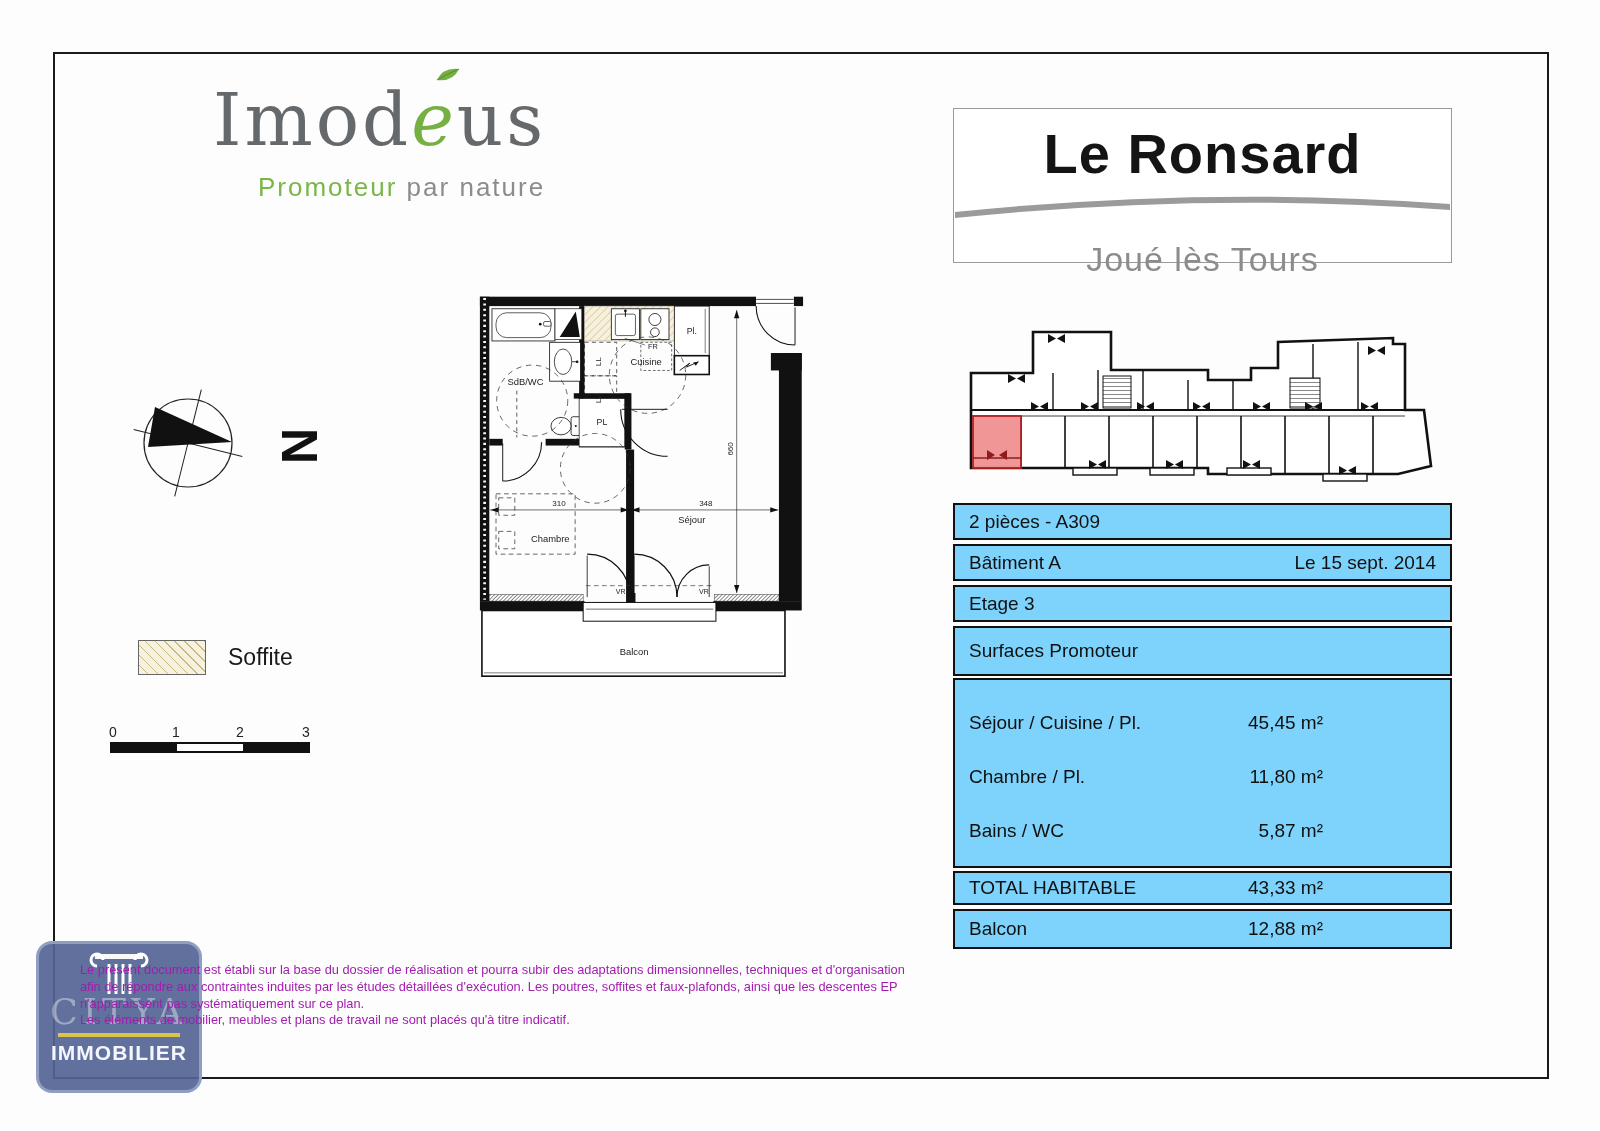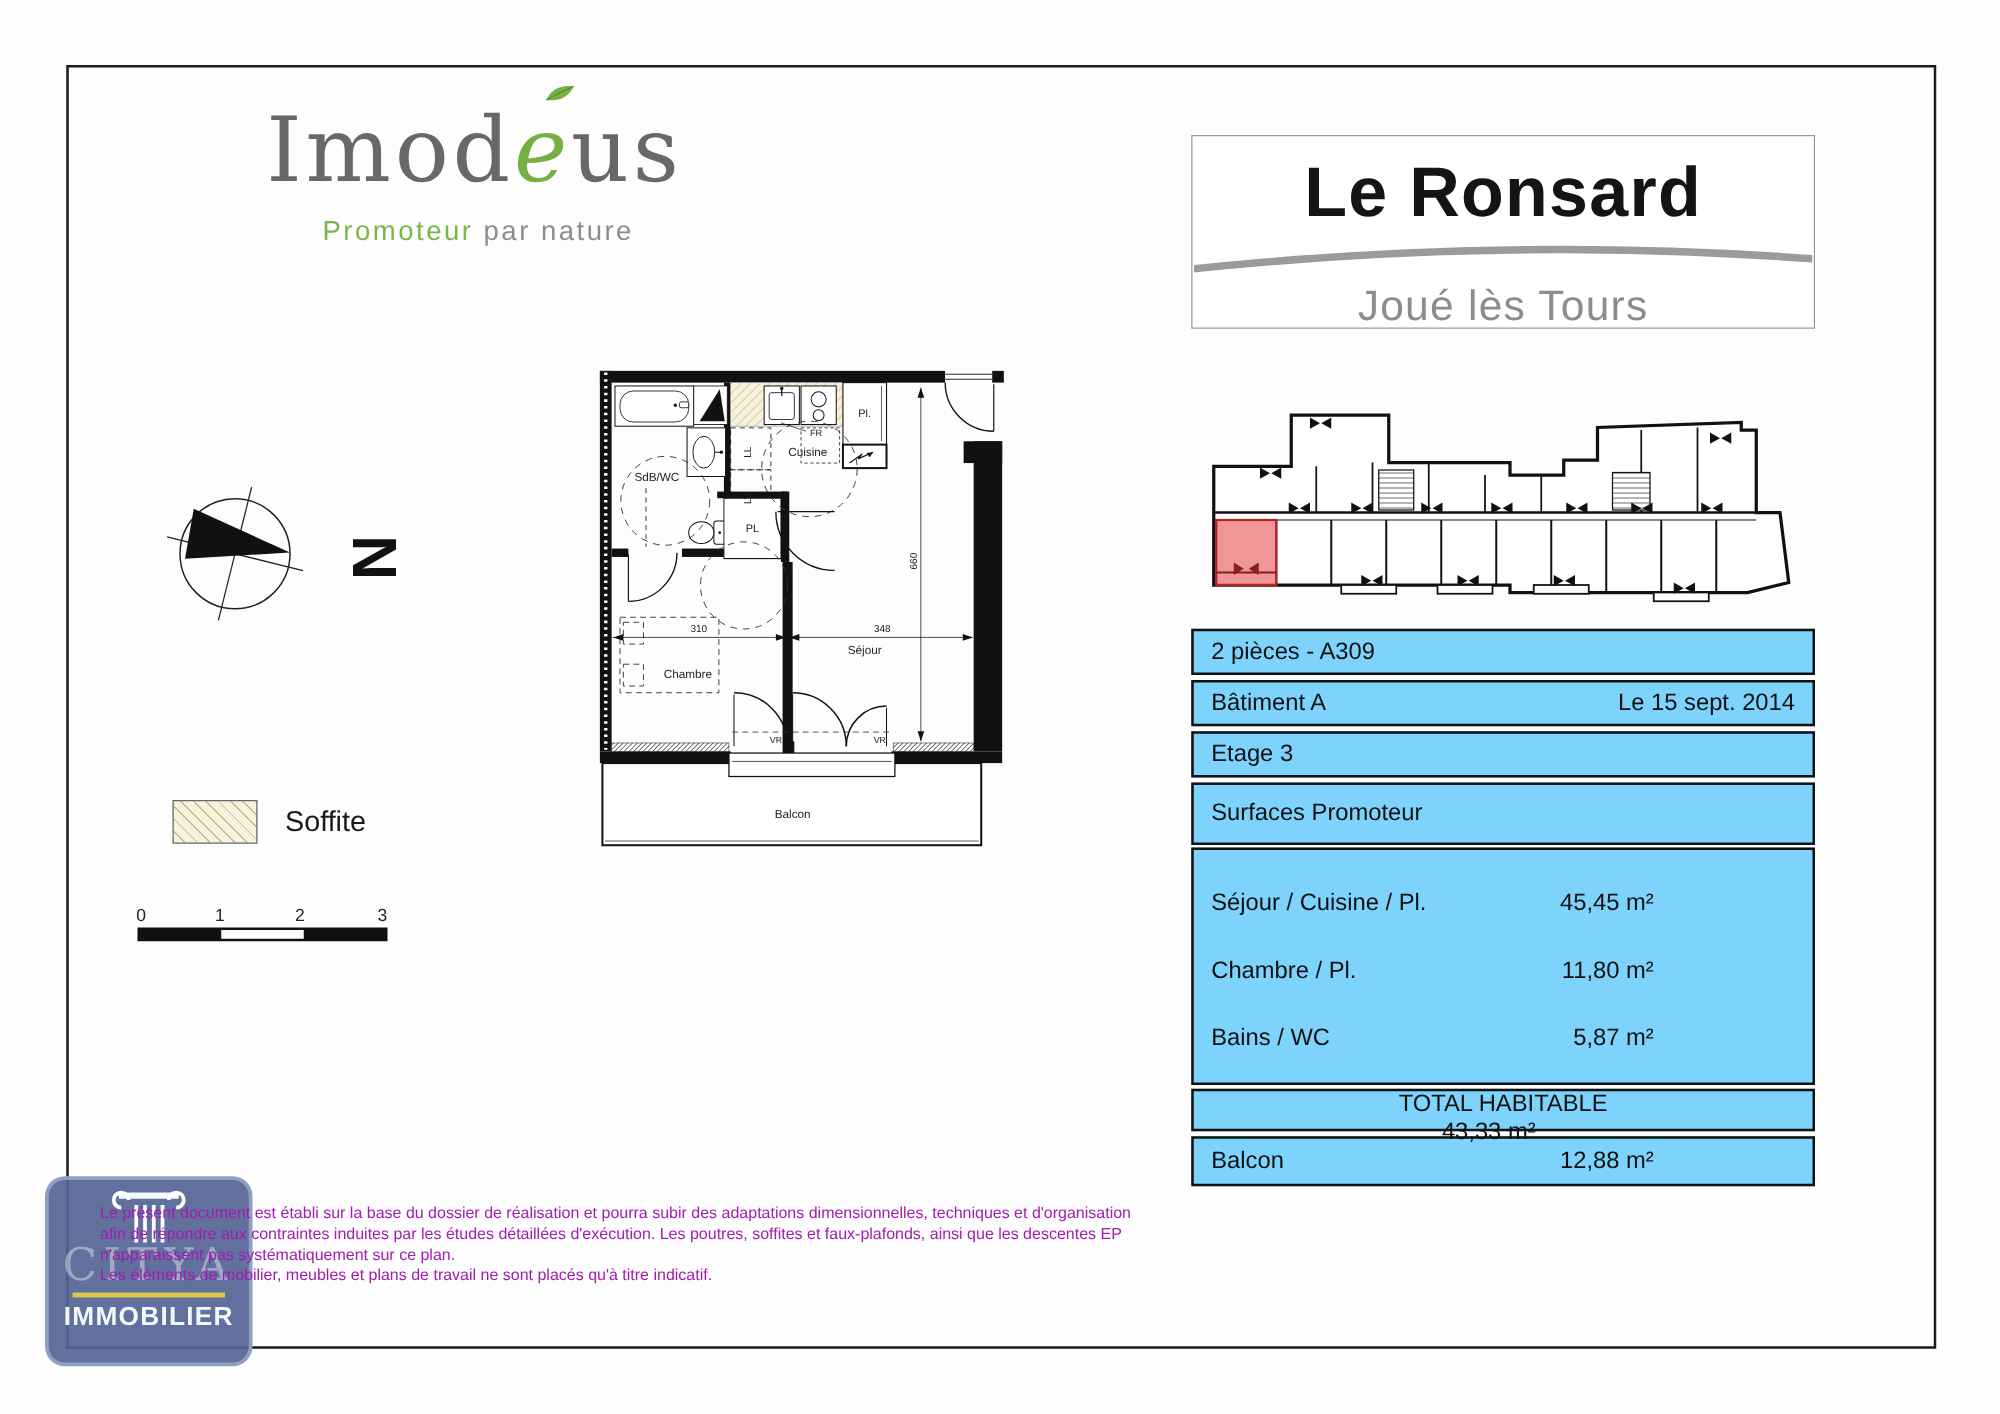--- a/index.html
+++ b/index.html
@@ -13,7 +13,7 @@
         font-size:72px;letter-spacing:3px;line-height:1;}
   .imodeus .green-e{color:#76b043;font-style:italic;position:relative;}
   .imodeus .leaf{position:absolute;top:-12px;right:-4px;}
-  .tagline{position:absolute;left:258px;top:172px;z-index:2;font-size:22px;letter-spacing:2px;color:#8a8d8f;}
+  .tagline{position:absolute;left:258px;top:172px;z-index:2;font-size:26px;letter-spacing:2px;color:#8a8d8f;}
   .tagline .green{color:#7ab648;}
   
   .hdr-box{position:absolute;left:953px;top:108px;width:497px;height:153px;background:#fff;

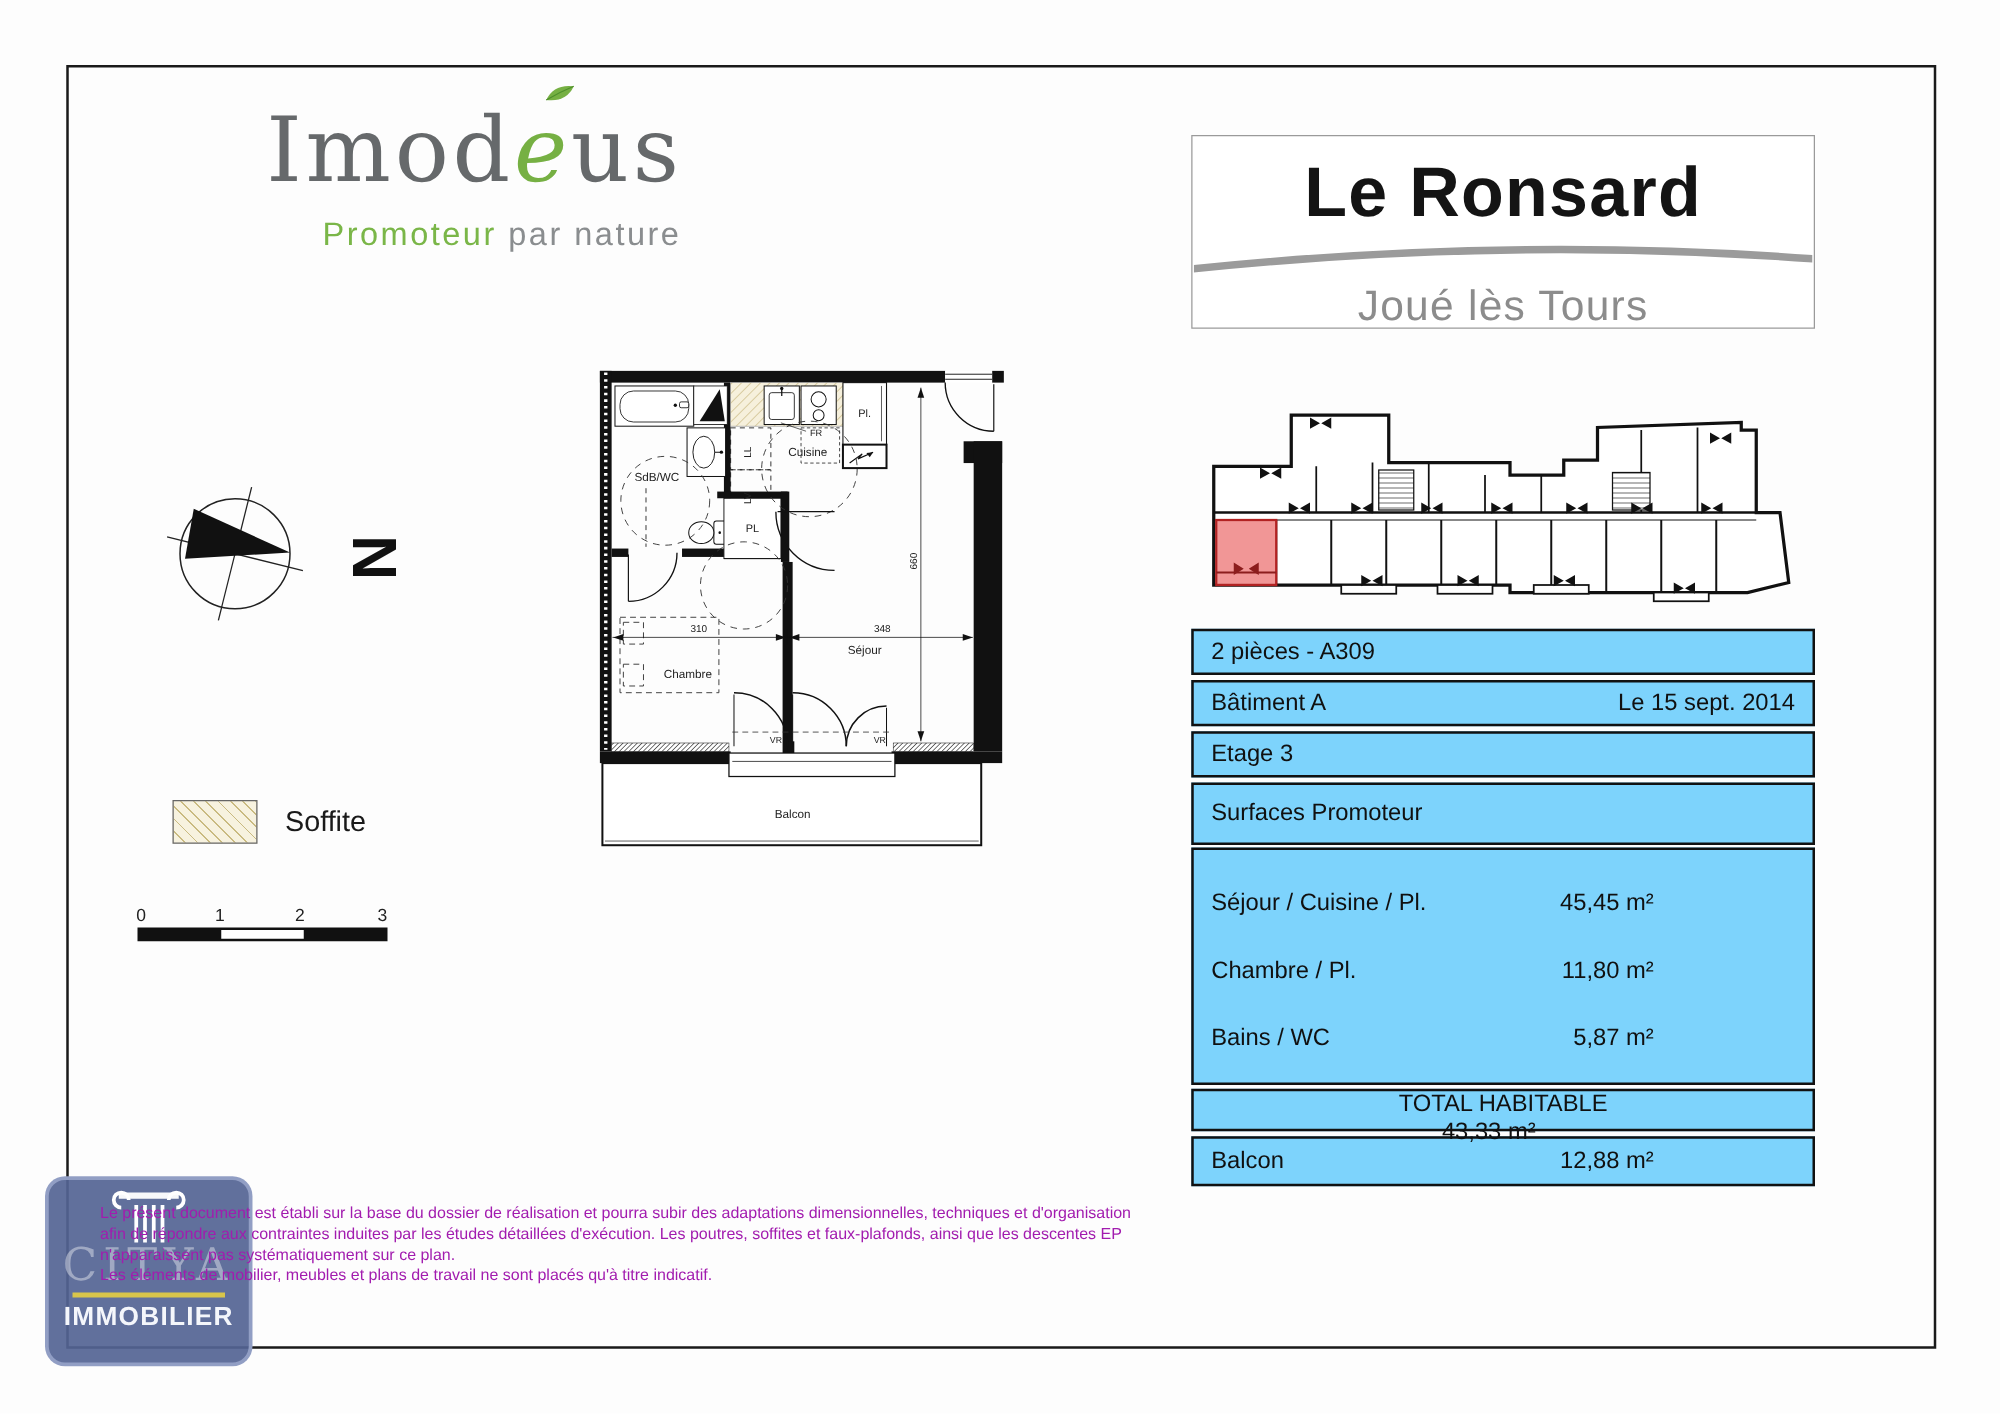--- a/index.html
+++ b/index.html
@@ -20,7 +20,7 @@
         border:1px solid #9a9a9a;z-index:2;text-align:center;}
   .hdr-title{font-size:56px;font-weight:bold;color:#141414;margin-top:12px;letter-spacing:1px;}
   .hdr-swoosh{display:block;margin:2px auto 0;}
-  .hdr-sub{font-size:34px;color:#8c8c8c;margin-top:4px;letter-spacing:1px;}
+  .hdr-sub{font-size:34px;color:#8c8c8c;margin-top:18px;letter-spacing:1px;}
   
   .compass{position:absolute;left:130px;top:368px;z-index:2;}
   .soffite-row{position:absolute;left:112px;top:640px;z-index:2;display:flex;align-items:center;padding-left:26px;}

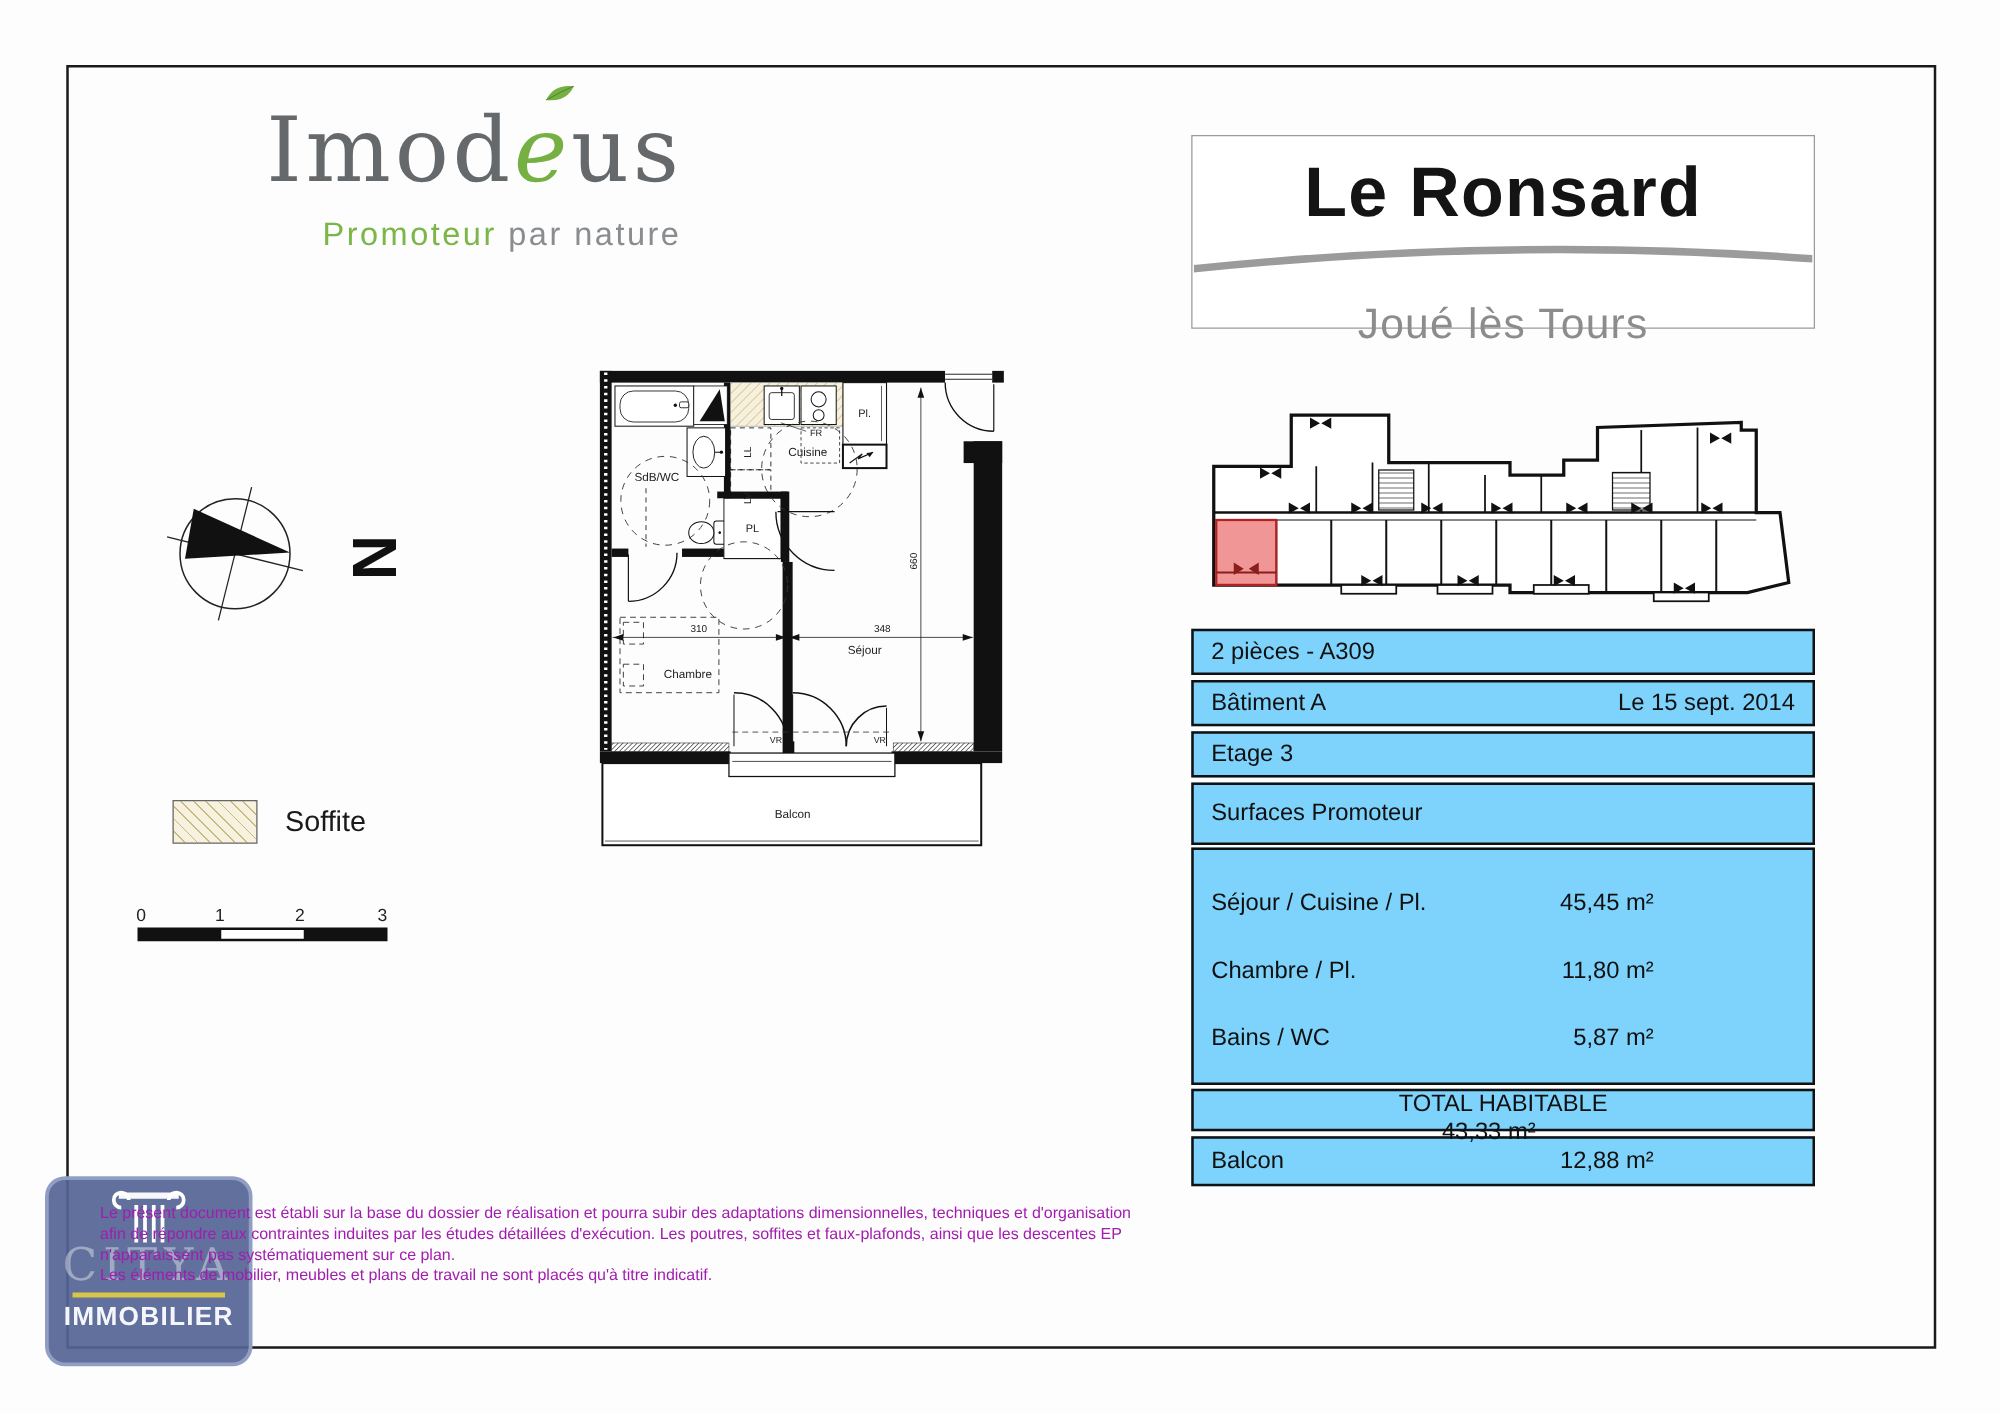--- a/index.html
+++ b/index.html
@@ -43,7 +43,7 @@
   .r-head{height:50px;margin-bottom:2px;}
   .r-surfaces{height:190px;display:block;padding-top:32px;margin-bottom:3px;}
   .surf-line{display:flex;align-items:center;margin-bottom:32px;}
-  .r-total{height:34px;margin-bottom:4px;flex-direction:column;}
+  .r-total{height:34px;margin-bottom:4px;}
   .r-balcon{height:40px;}
   
   .disclaimer{position:absolute;left:80px;top:962px;z-index:3;font-size:12.8px;line-height:16.8px;color:#a21caf;white-space:nowrap;}

